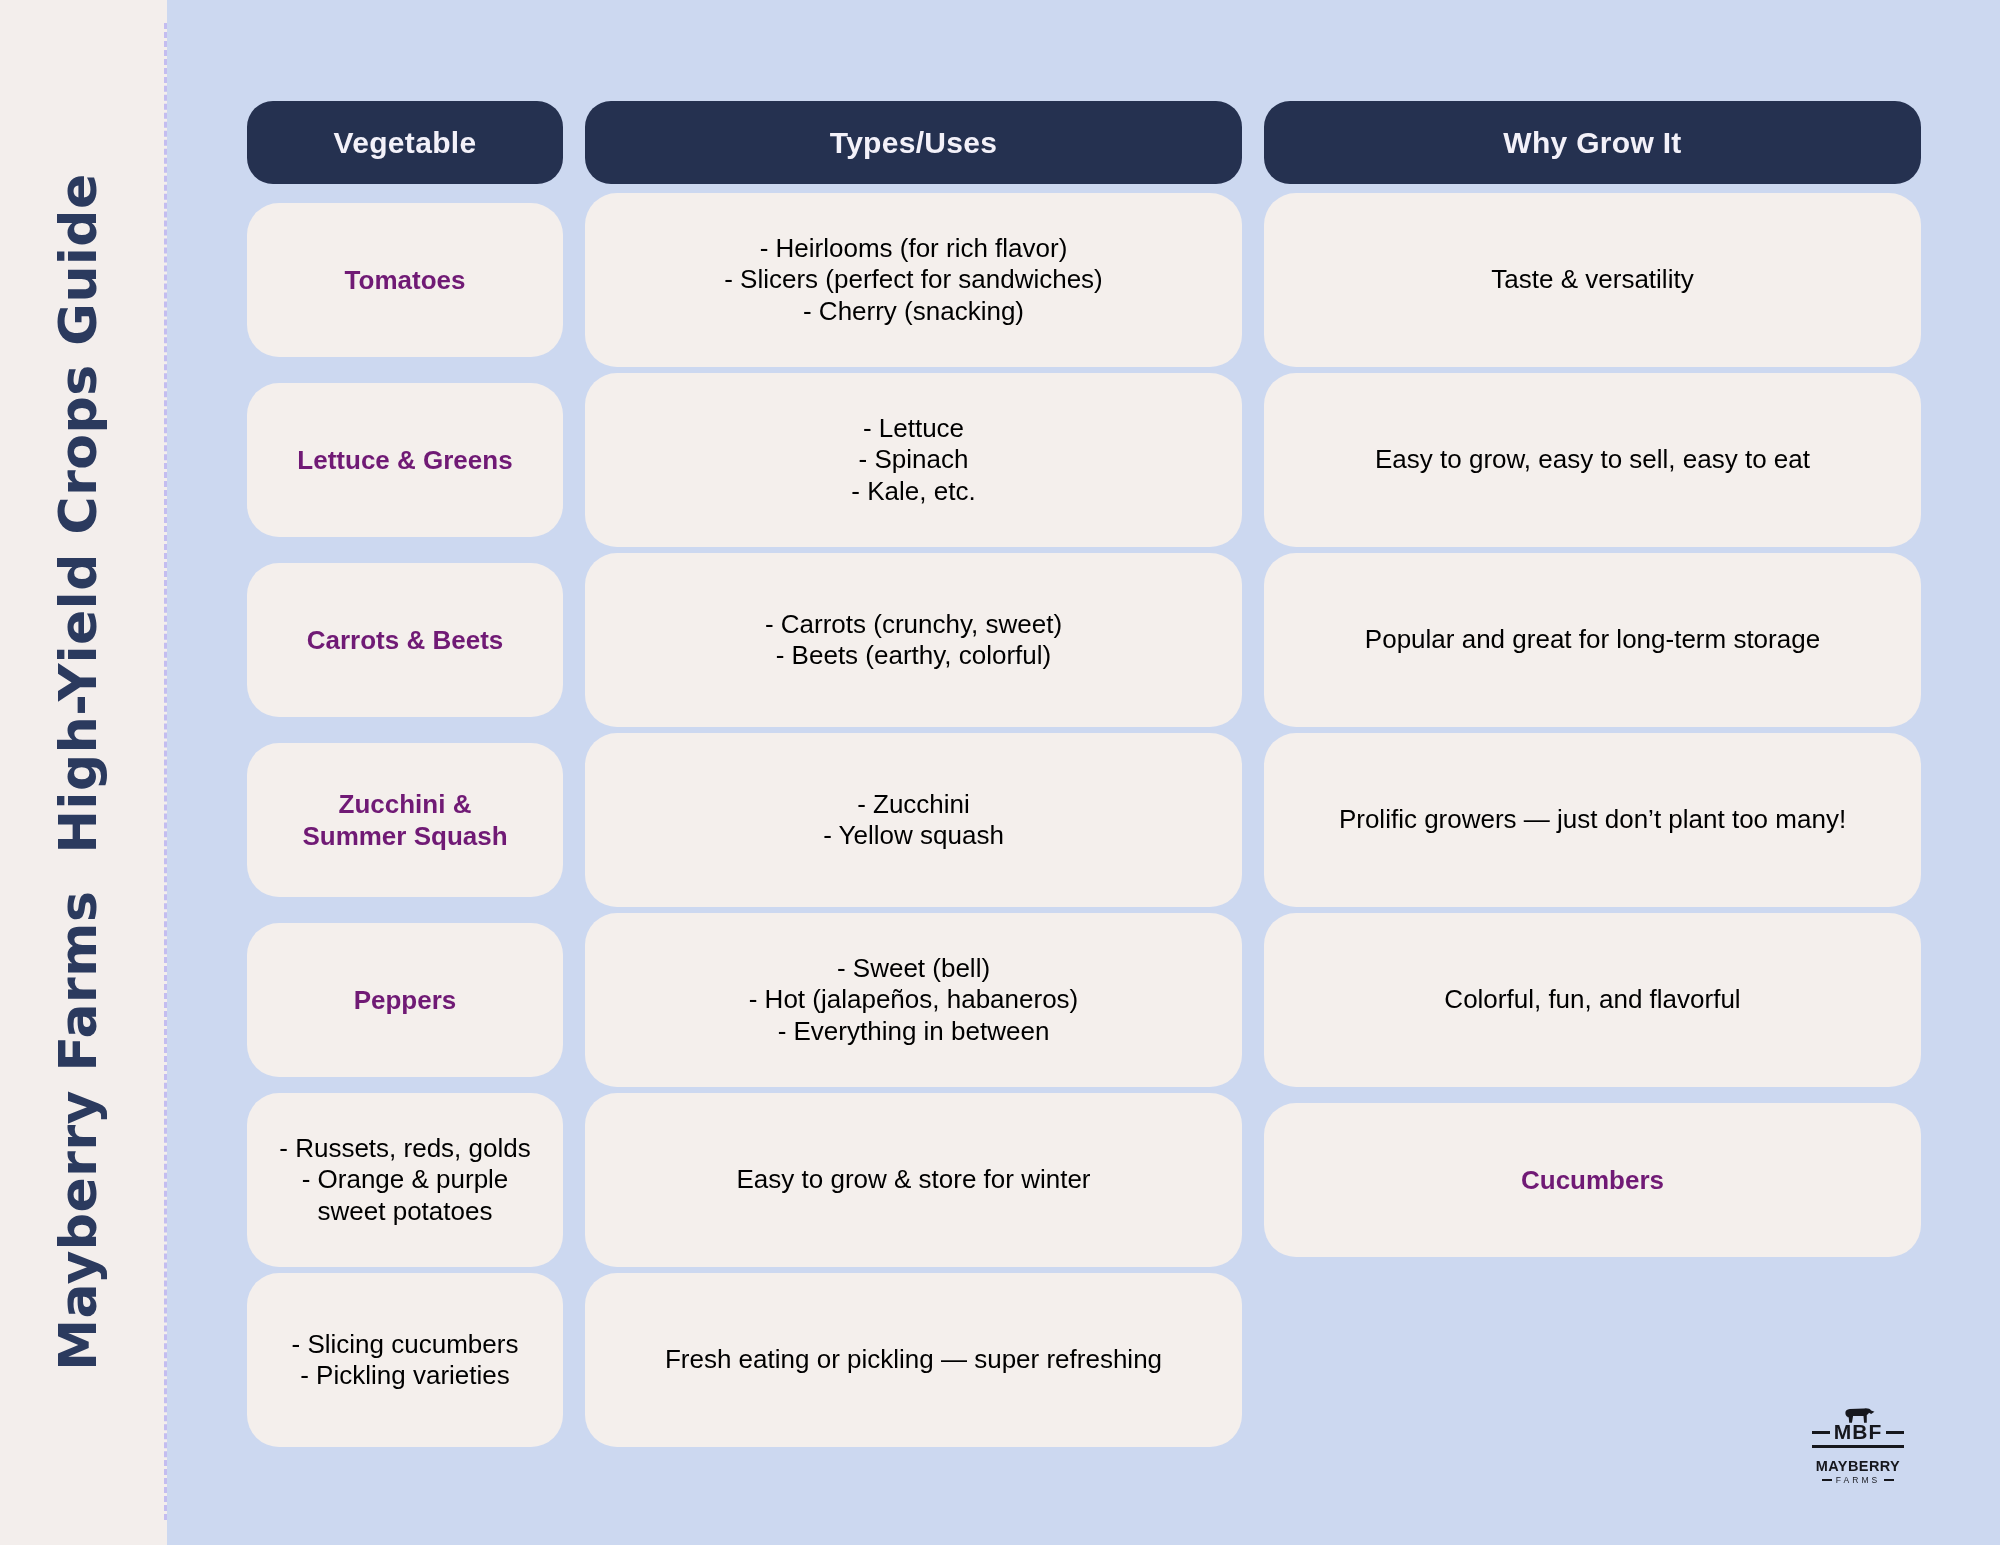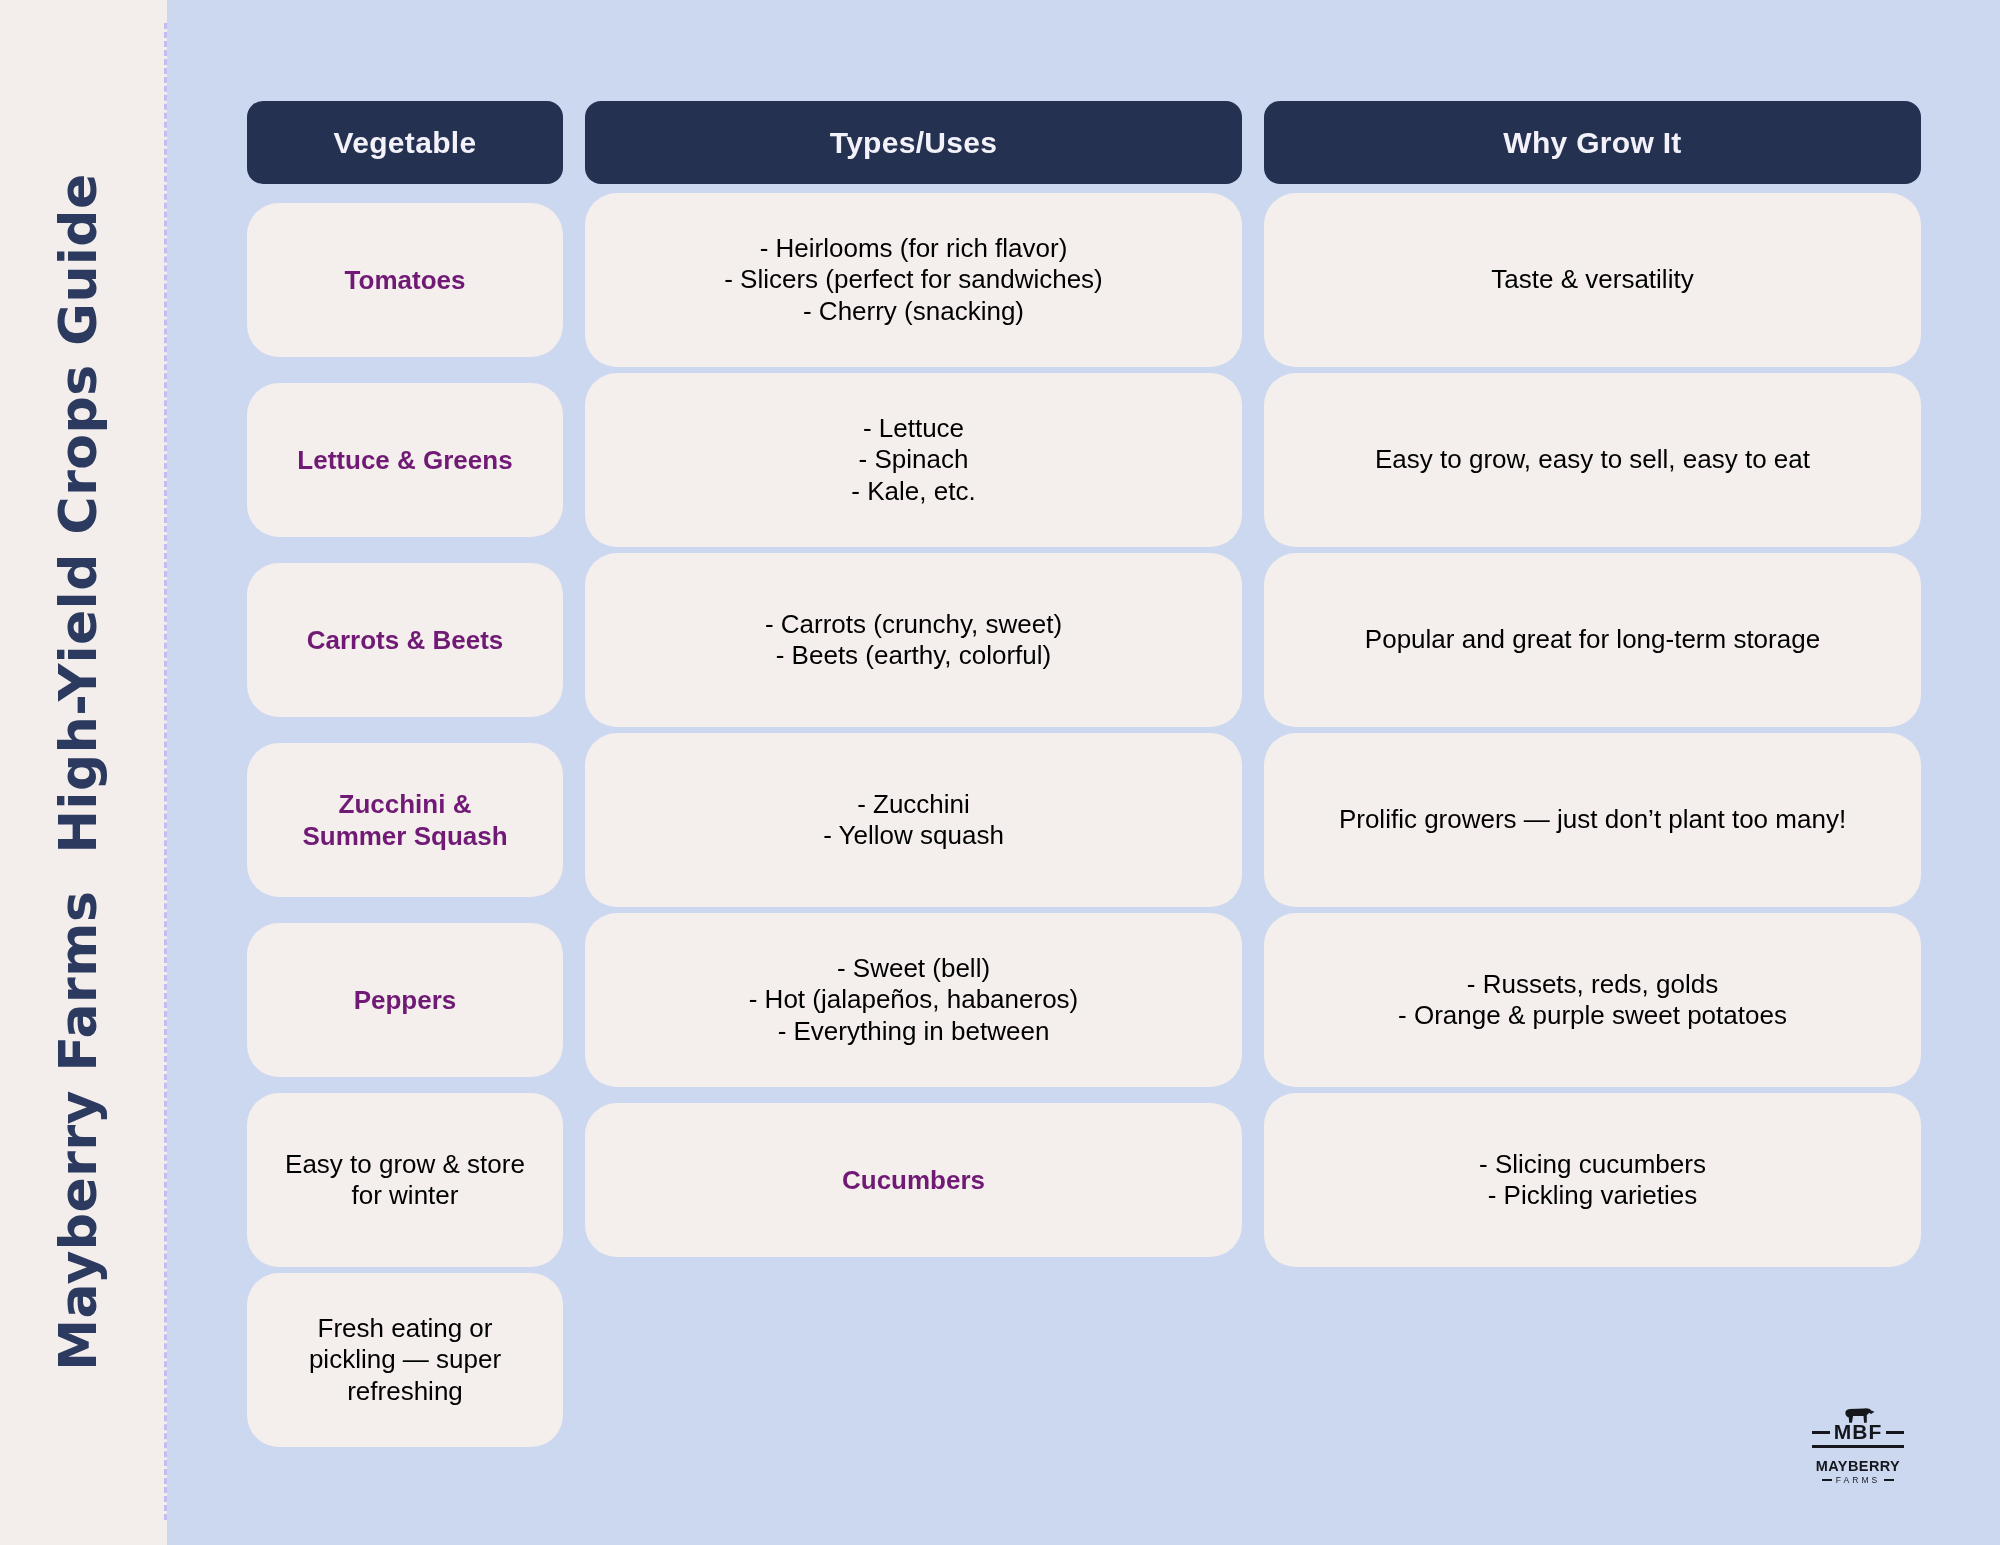--- a/index.html
+++ b/index.html
@@ -52,7 +52,7 @@
   .head-pill {
     height:83px;
     background:#253150;
-    border-radius:16px;
+    border-radius:26px;
     display:flex; align-items:center; justify-content:center;
     color:#f3f1f9;
     font-size:30px;

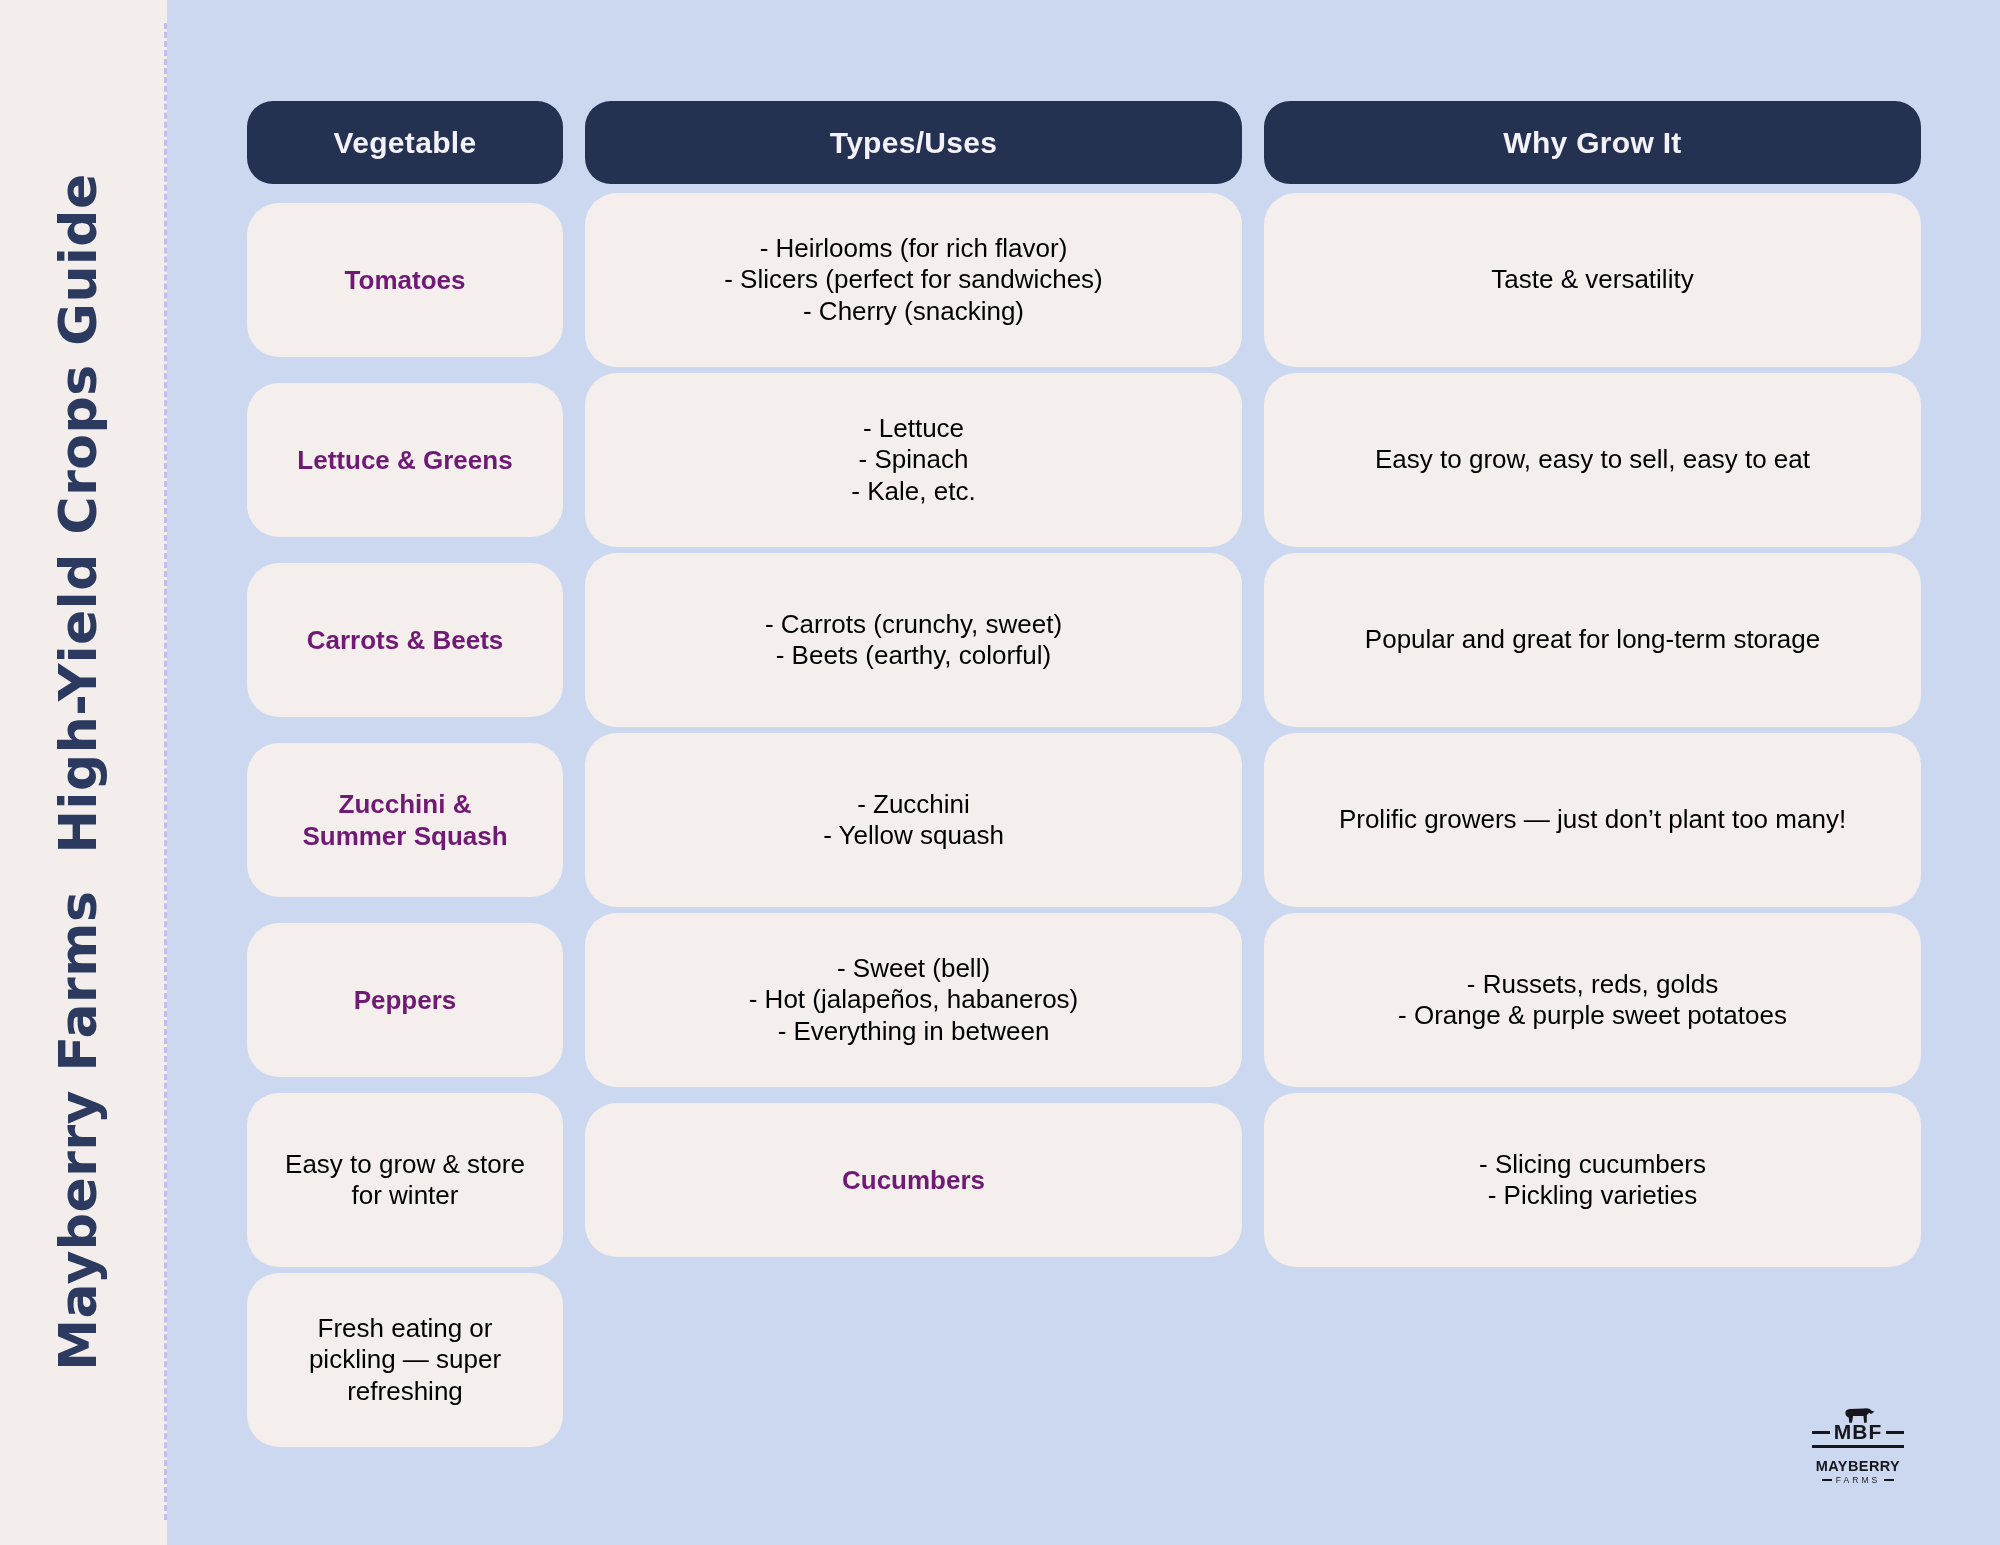--- a/index.html
+++ b/index.html
@@ -170,6 +170,9 @@
 - Hot (jalapeños, habaneros)
 - Everything in between</span>
     </div>
+  <div class="row-cell col-why">
+      <span>Colorful, fun, and flavorful</span>
+    </div>
 
   <div class="row-cell col-types">
       <span>- Russets, reds, golds

